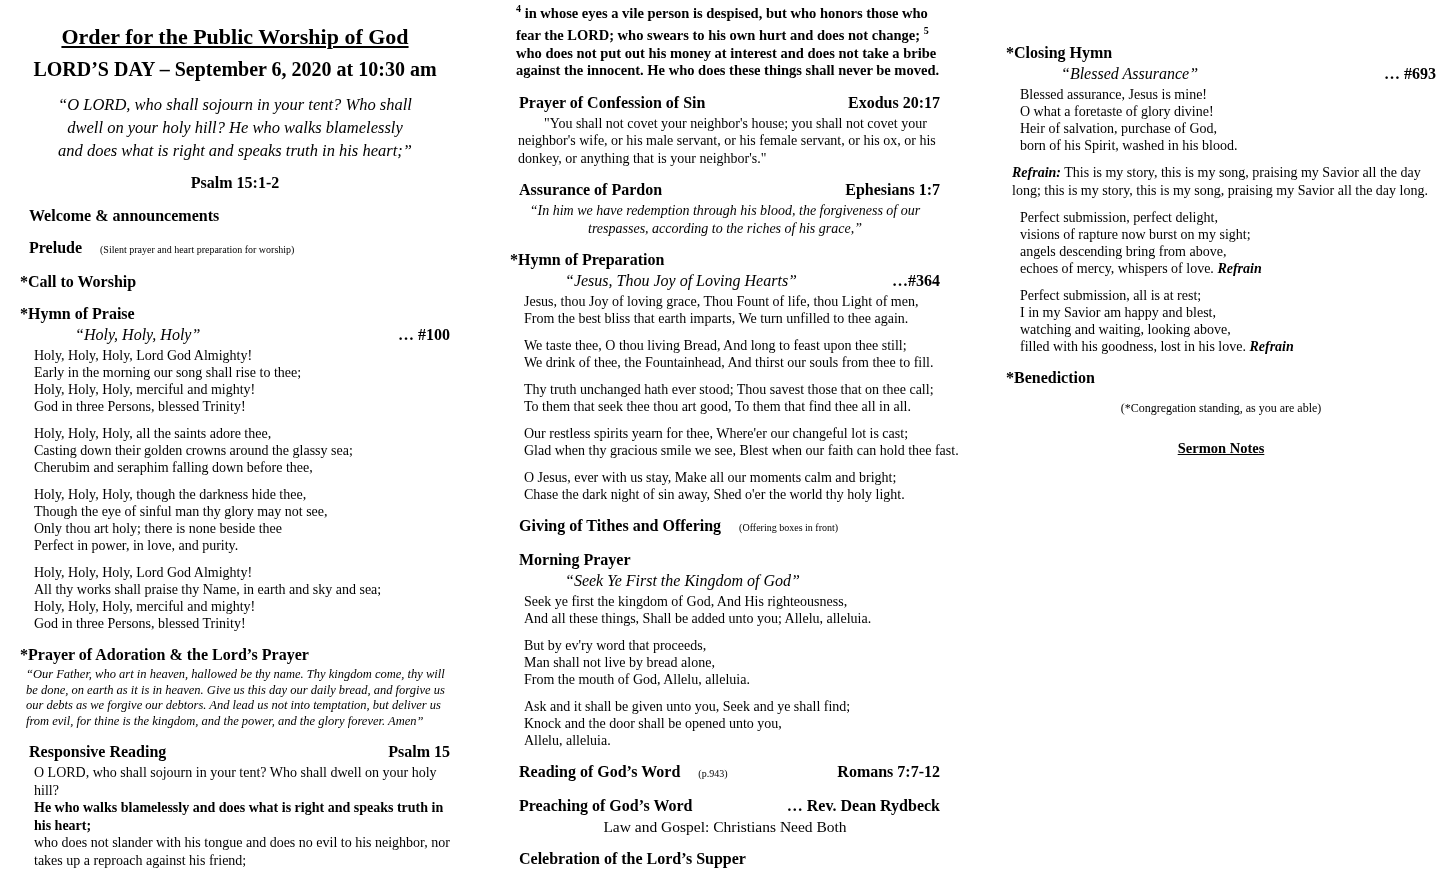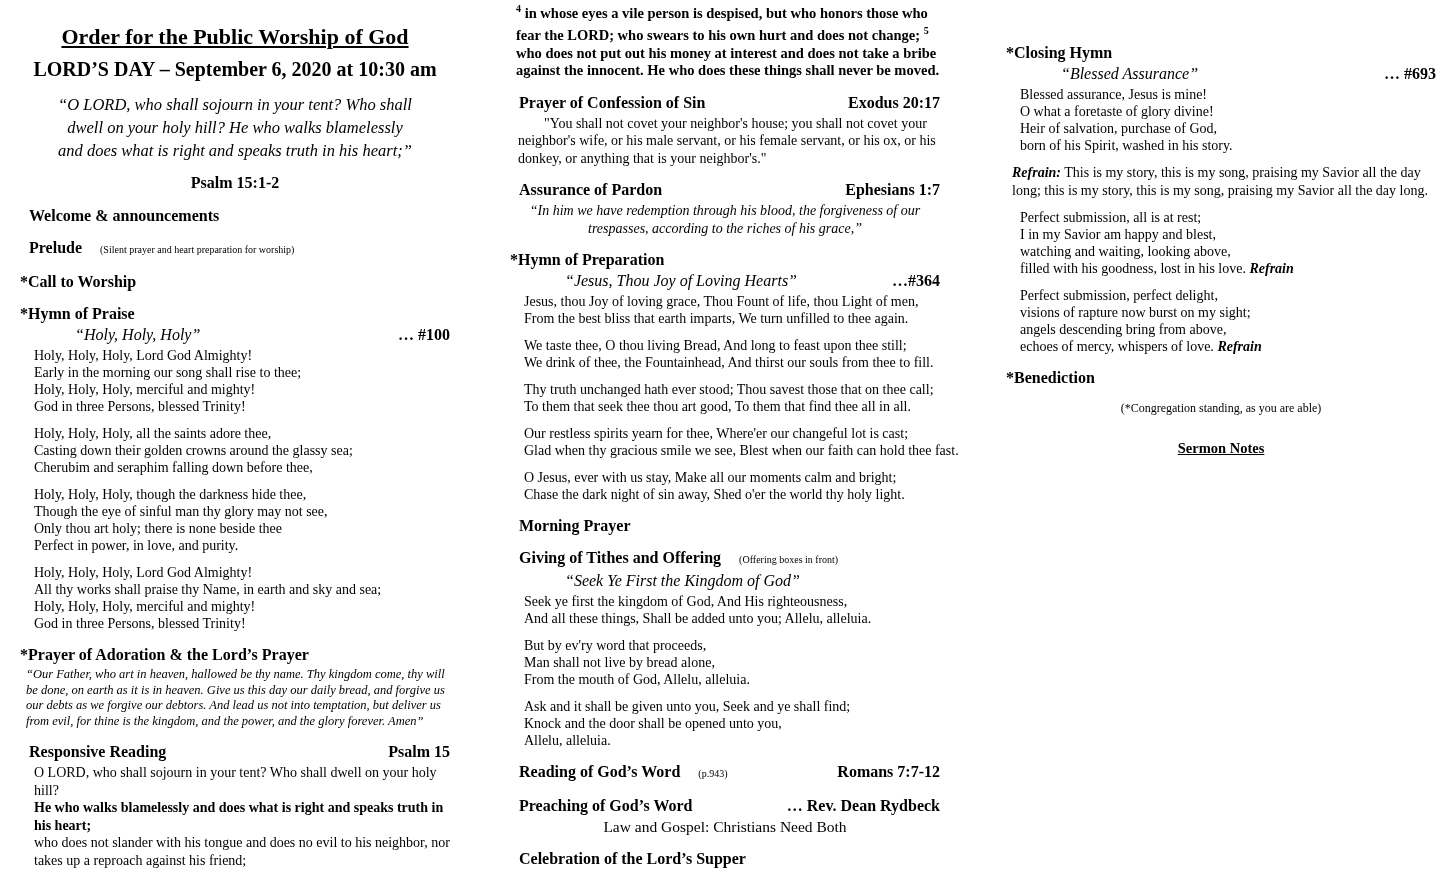--- a/index.html
+++ b/index.html
@@ -233,7 +233,7 @@
         <div class="line">Blessed assurance, Jesus is mine!</div>
         <div class="line">O what a foretaste of glory divine!</div>
         <div class="line">Heir of salvation, purchase of God,</div>
-        <div class="line">born of his Spirit, washed in his story.</div>
+        <div class="line">born of his Spirit, washed in his blood.</div>
       </div>
       <div class="refrain-para"><span class="ref-tail">Refrain:</span> This is my story, this is my song, praising my Savior all the day long; this is my story, this is my song, praising my Savior all the day long.</div>
       <div class="stanza">

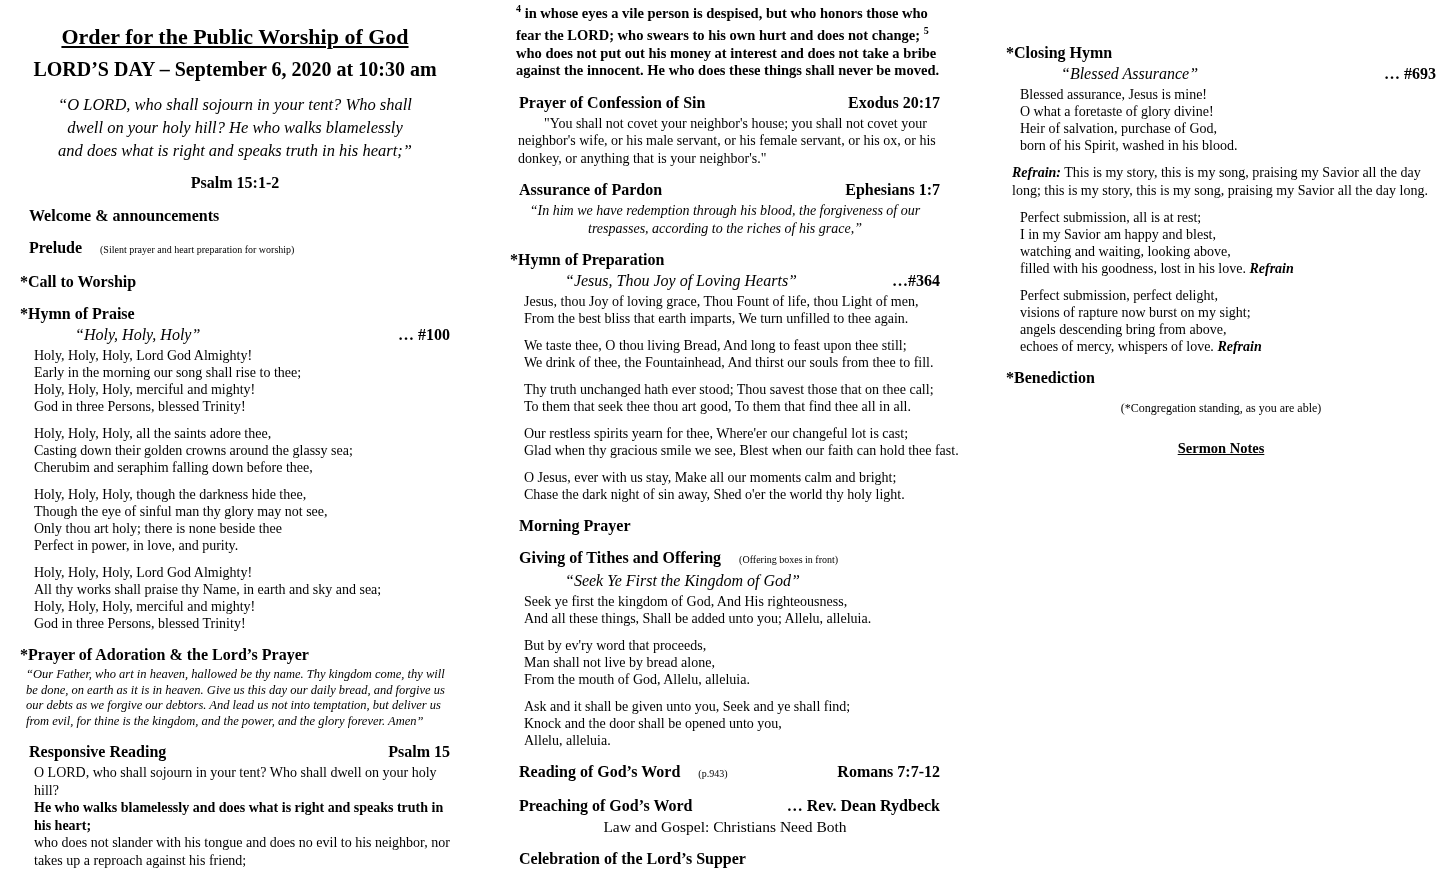--- a/index.html
+++ b/index.html
@@ -237,17 +237,17 @@
       </div>
       <div class="refrain-para"><span class="ref-tail">Refrain:</span> This is my story, this is my song, praising my Savior all the day long; this is my story, this is my song, praising my Savior all the day long.</div>
       <div class="stanza">
+        <div class="line">Perfect submission, perfect delight,</div>
+        <div class="line">visions of rapture now burst on my sight;</div>
+        <div class="line">angels descending bring from above,</div>
+        <div class="line">echoes of mercy, whispers of love. <span class="ref-tail">Refrain</span></div>
+      </div>
+      <div class="stanza">
         <div class="line">Perfect submission, all is at rest;</div>
         <div class="line">I in my Savior am happy and blest,</div>
         <div class="line">watching and waiting, looking above,</div>
         <div class="line">filled with his goodness, lost in his love. <span class="ref-tail">Refrain</span></div>
       </div>
-      <div class="stanza">
-        <div class="line">Perfect submission, perfect delight,</div>
-        <div class="line">visions of rapture now burst on my sight;</div>
-        <div class="line">angels descending bring from above,</div>
-        <div class="line">echoes of mercy, whispers of love. <span class="ref-tail">Refrain</span></div>
-      </div>
       <div class="heading-row">
         <span class="h-left">
           <span class="h-label">*Benediction</span>

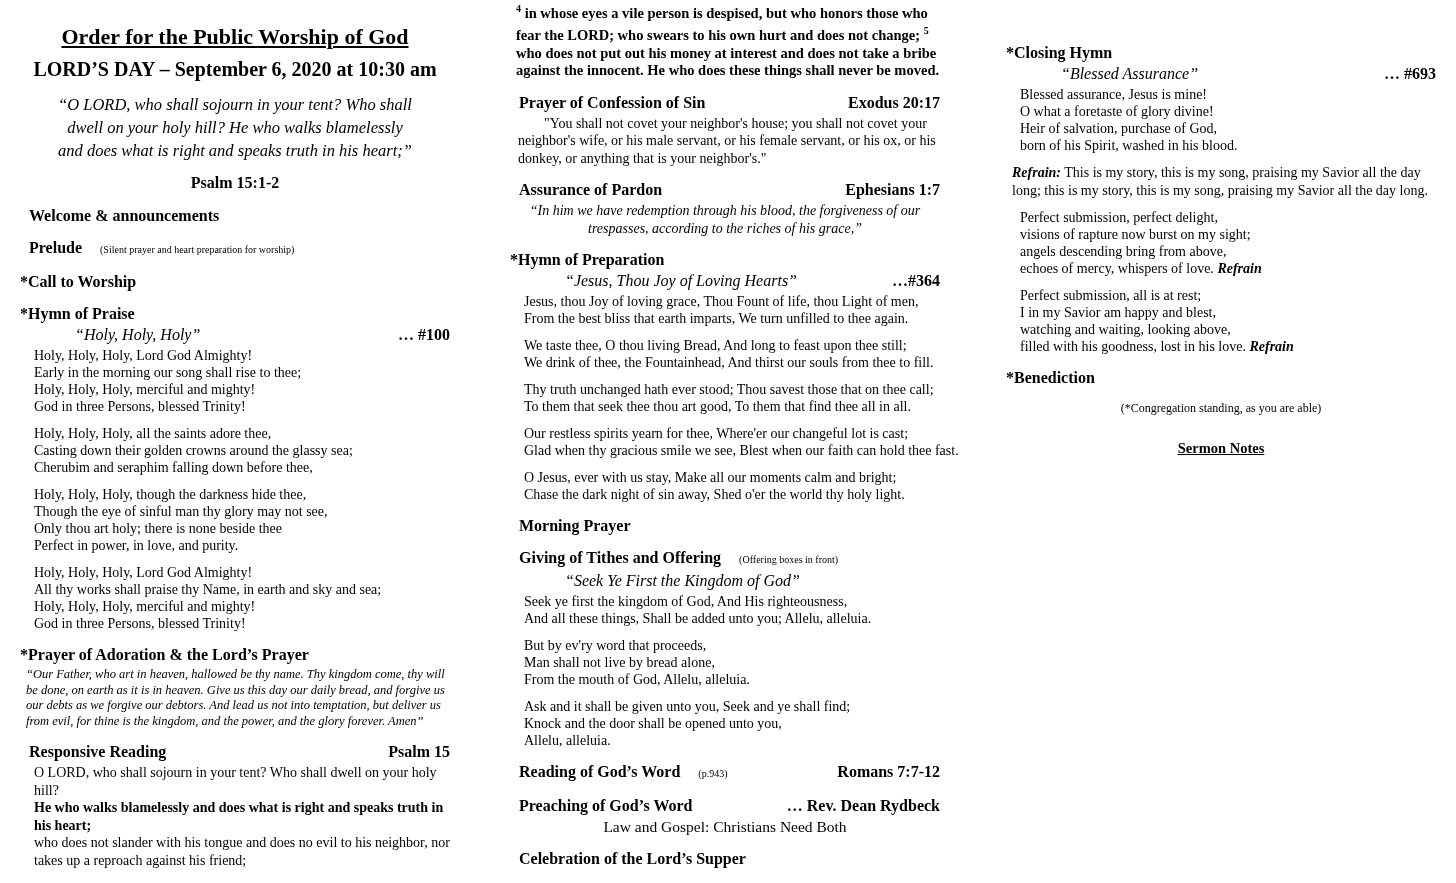--- a/index.html
+++ b/index.html
@@ -173,13 +173,13 @@
       </div>
       <div class="heading-row indented">
         <span class="h-left">
-          <span class="h-label">Morning Prayer</span>
-        </span>
-      </div>
-      <div class="heading-row indented">
-        <span class="h-left">
           <span class="h-label">Giving of Tithes and Offering</span>
           <span class="h-note">(Offering boxes in front)</span>
+        </span>
+      </div>
+      <div class="heading-row indented">
+        <span class="h-left">
+          <span class="h-label">Morning Prayer</span>
         </span>
       </div>
       <div class="hymn-title-row">

